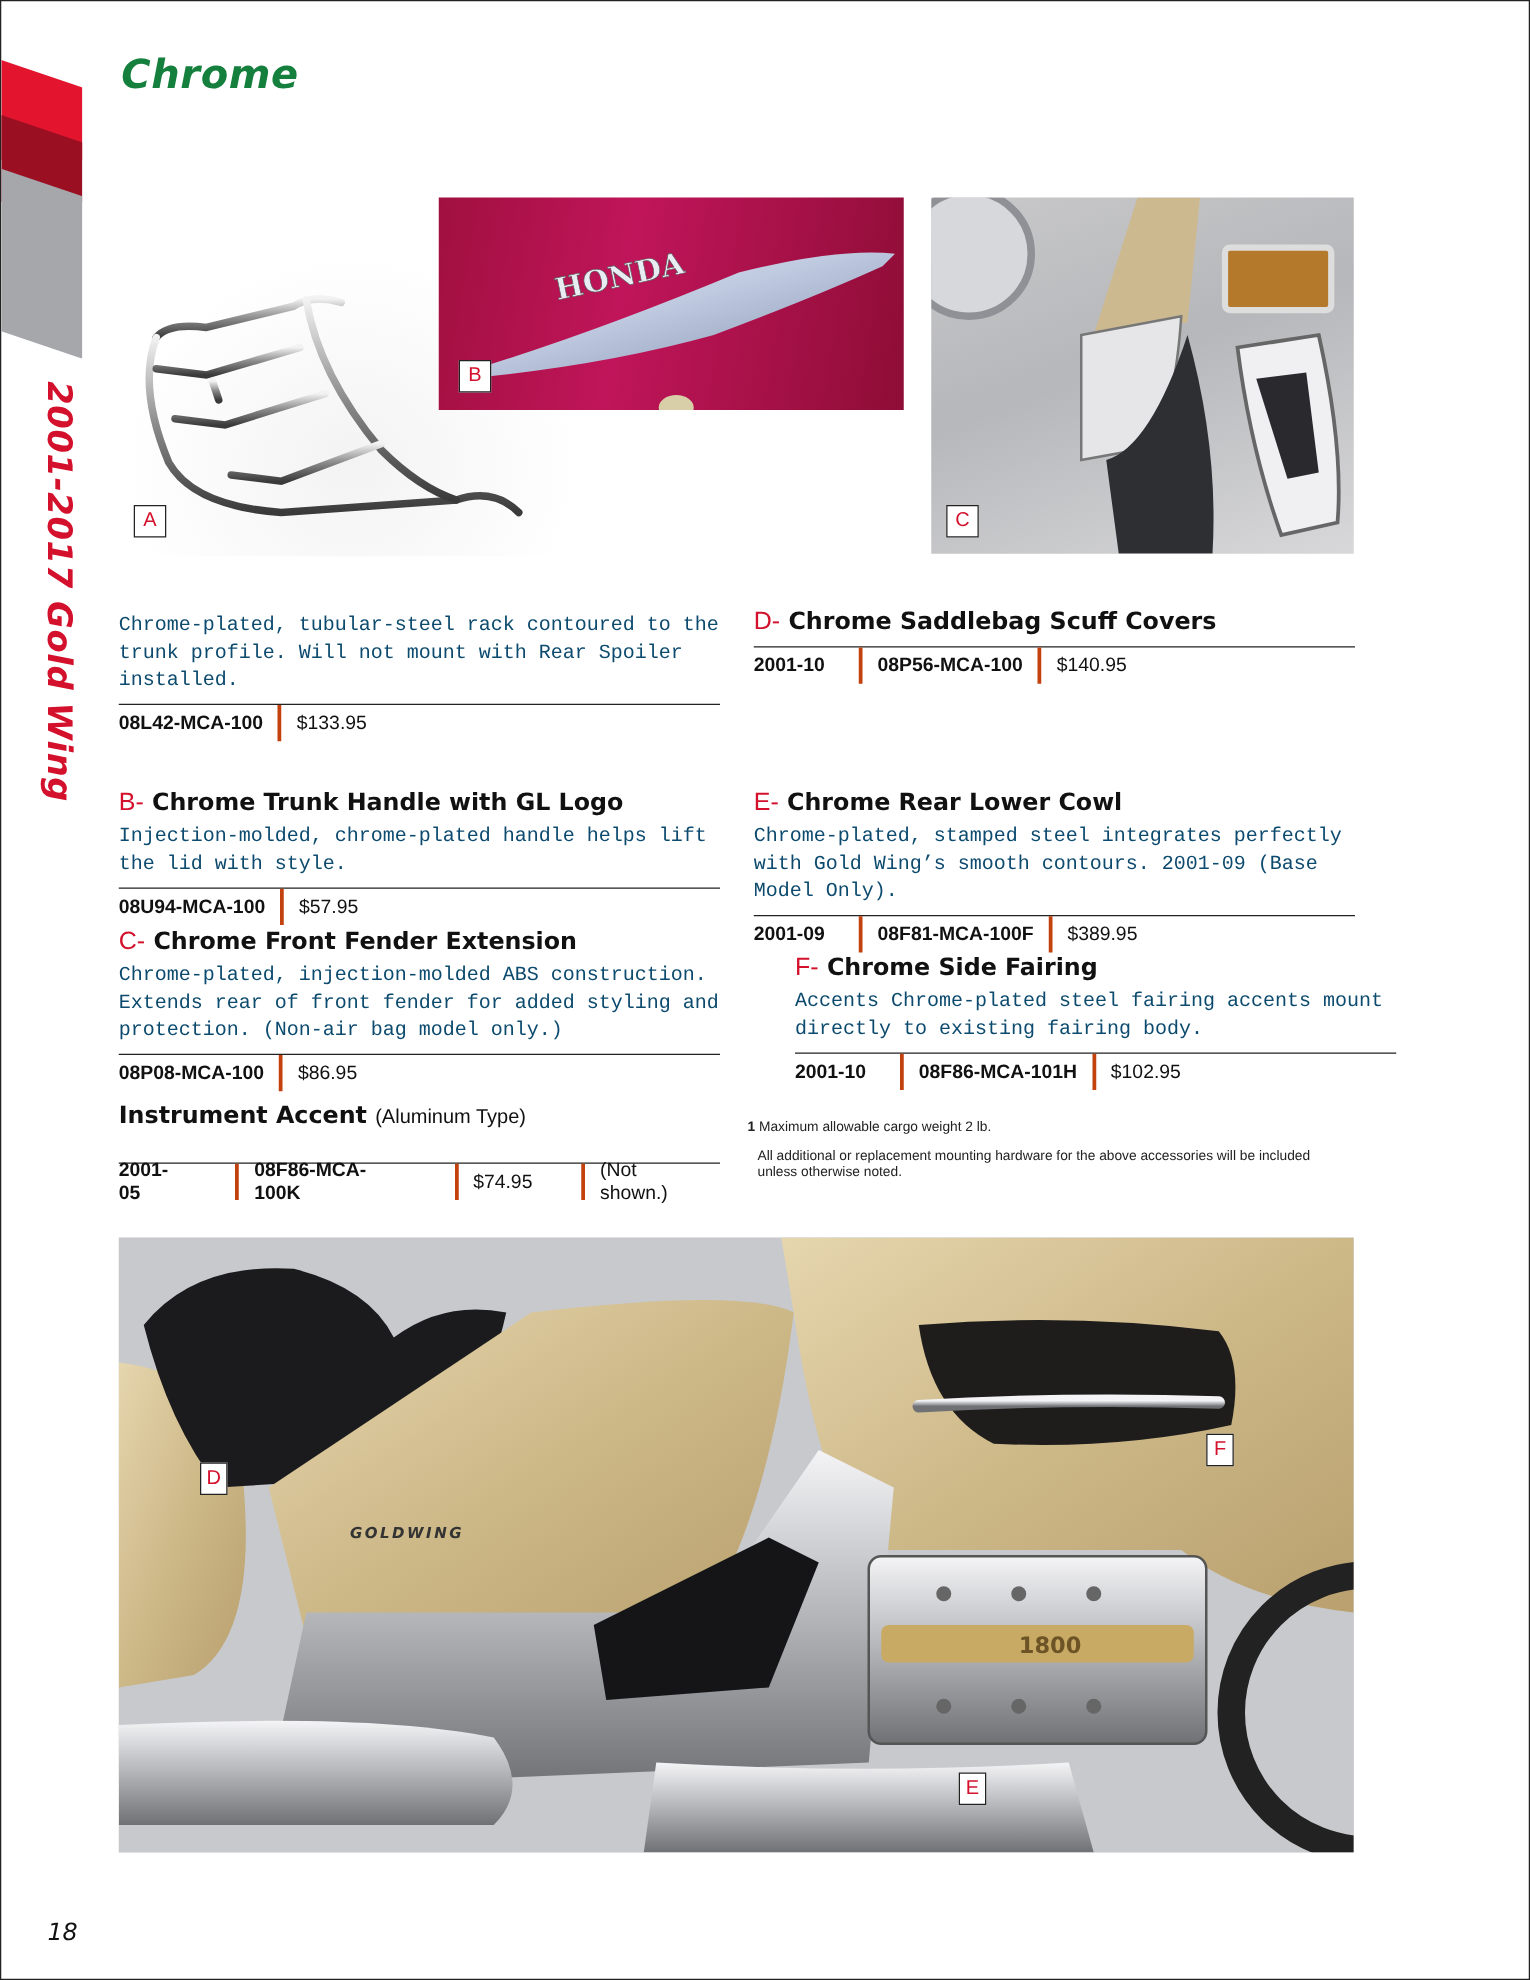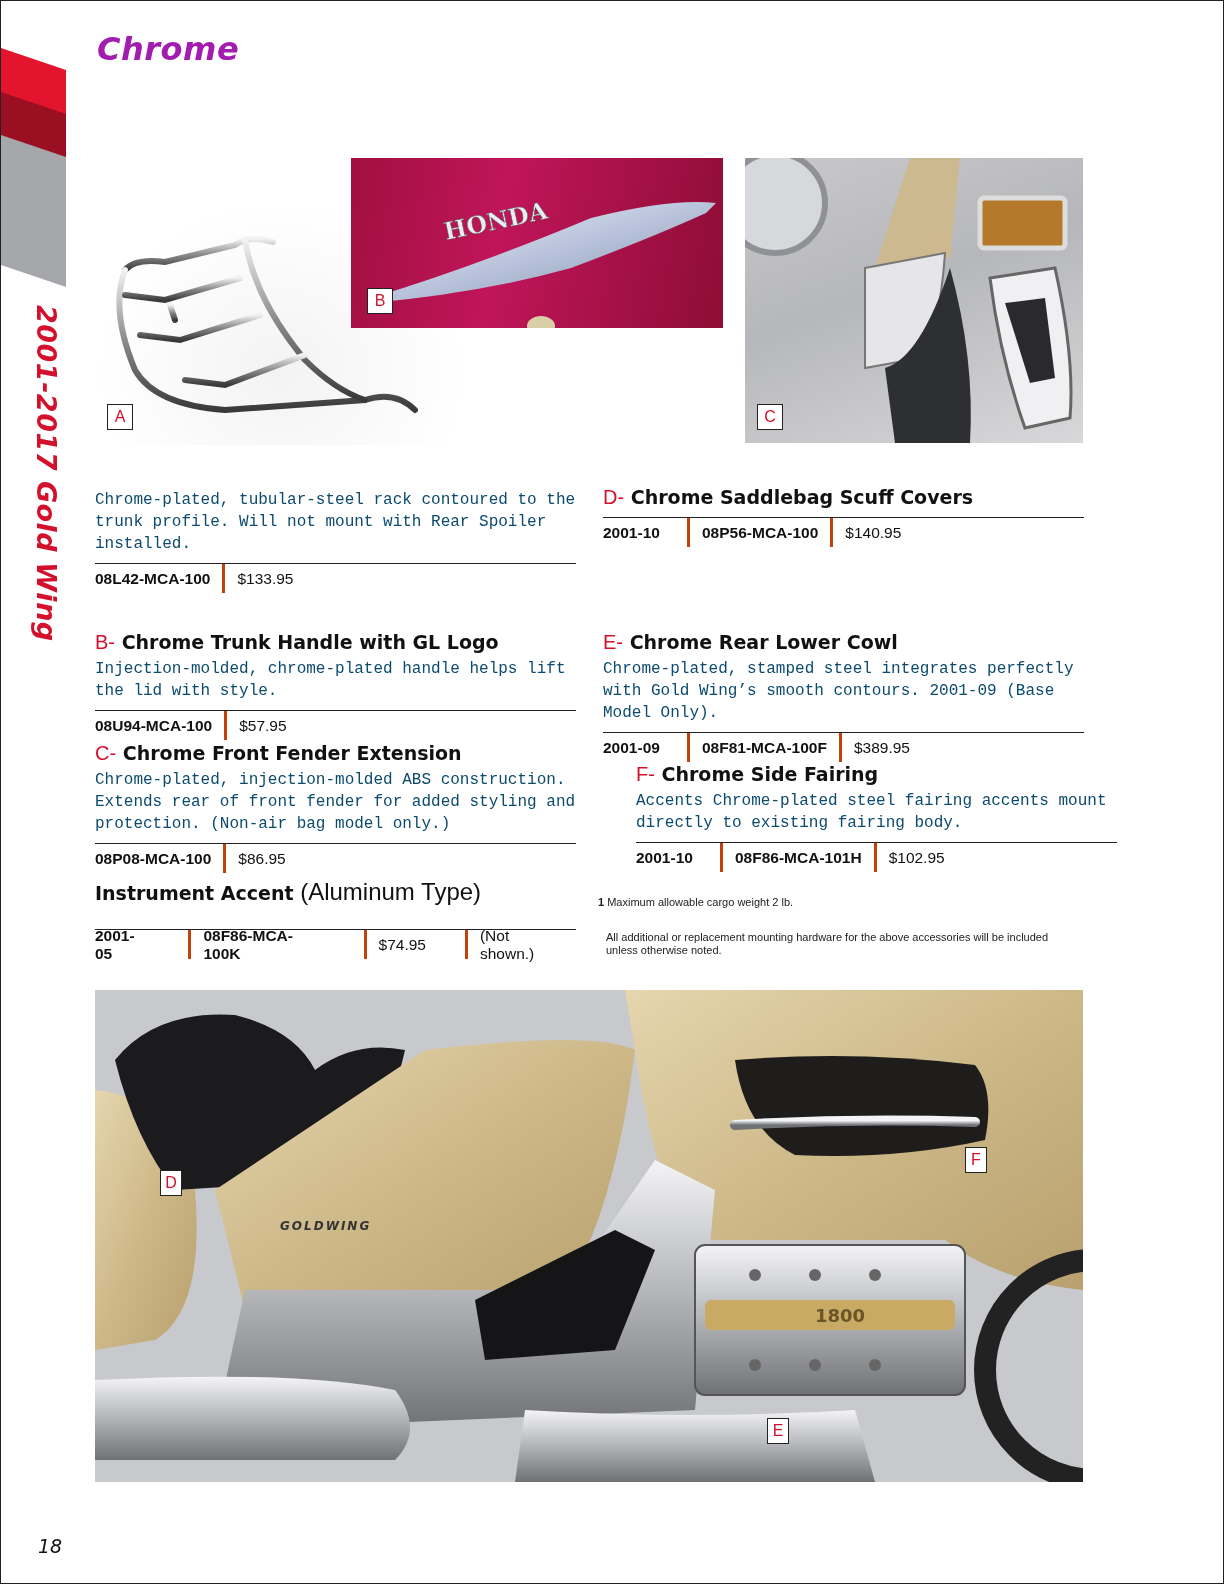--- a/index.html
+++ b/index.html
@@ -17,7 +17,7 @@
   .side-title span { position: absolute; left: 0; top: 0; transform-origin: 0 0; transform: translate(40px, 0) rotate(90deg); white-space: nowrap;
     font-family: "DejaVu Sans", sans-serif; font-weight: bold; font-style: italic; font-size: 27px; color: #d4112c; letter-spacing: 0.5px; }
 
-  .page-title { position: absolute; left: 97px; top: 30px; font-family: "DejaVu Sans", sans-serif; font-weight: bold; font-style: italic; font-size: 32px; color: #a21caf; letter-spacing: 0.5px; }
+  .page-title { position: absolute; left: 97px; top: 40px; font-family: "DejaVu Sans", sans-serif; font-weight: bold; font-style: italic; font-size: 32px; color: #15803d; letter-spacing: 0.5px; }
 
   
   .img { position: absolute; overflow: hidden; }

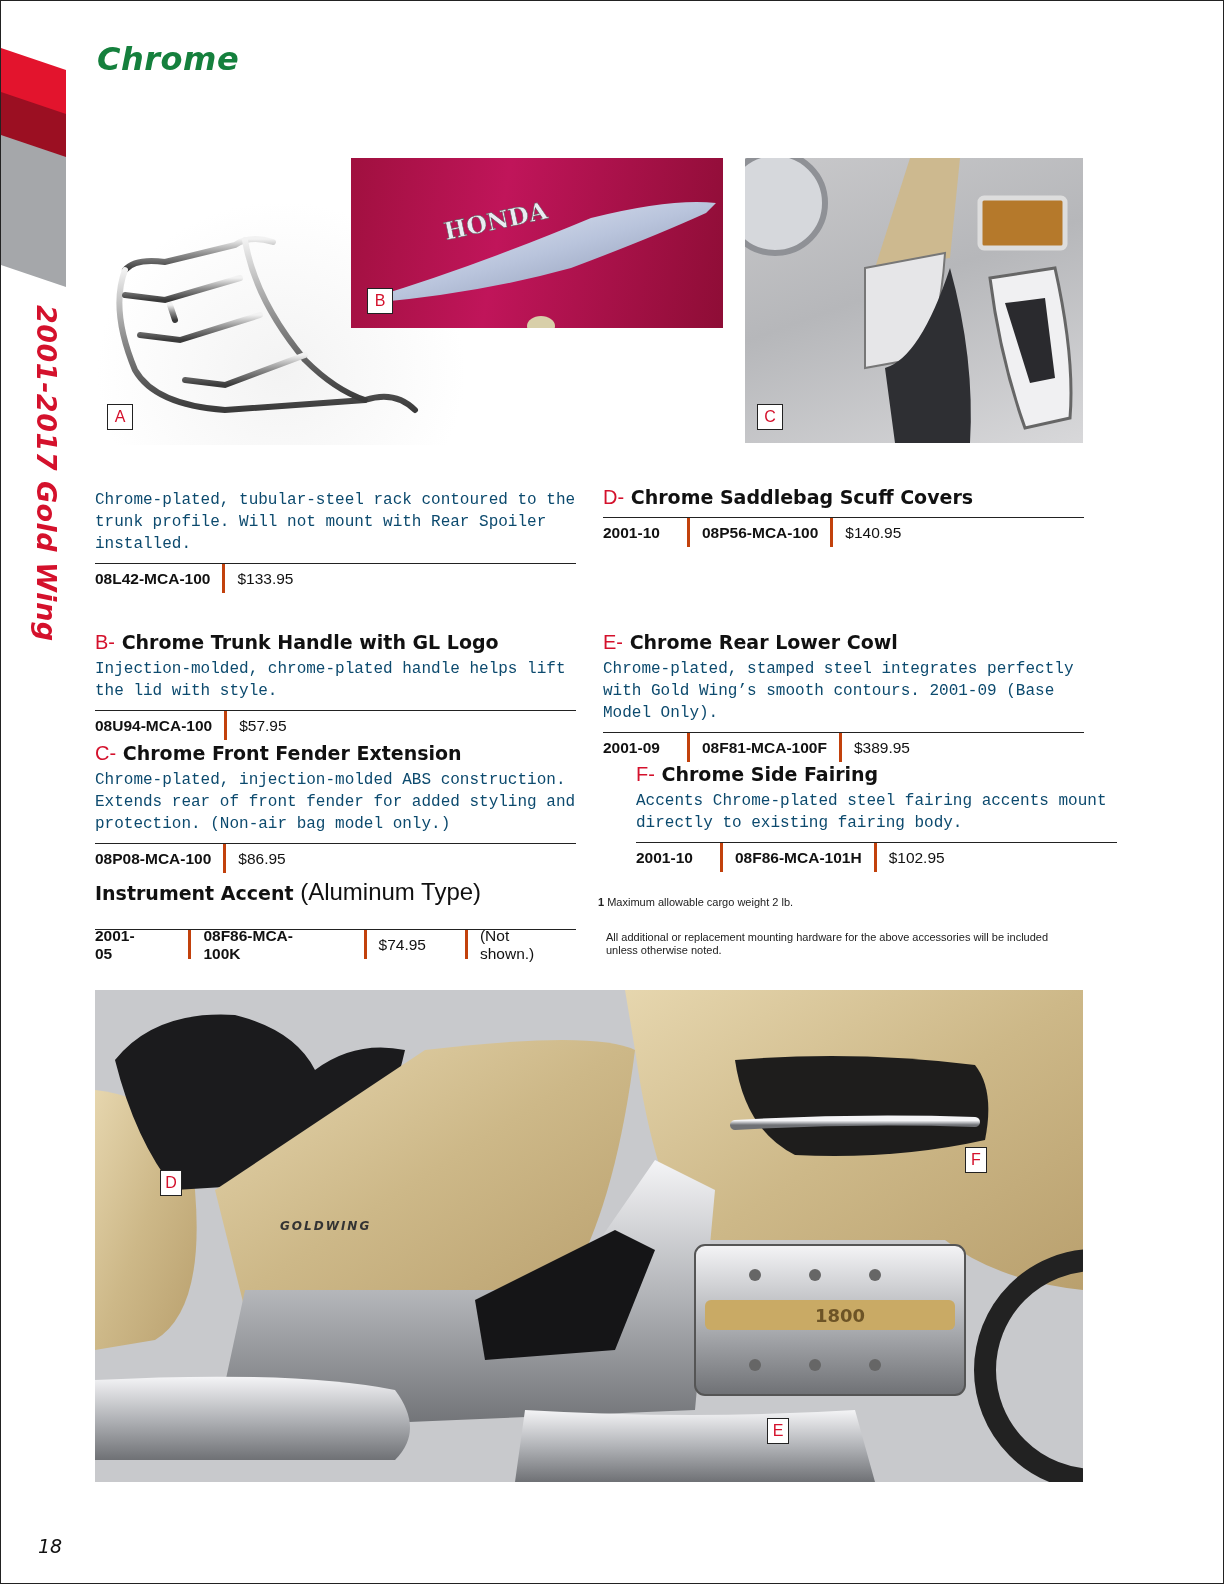--- a/index.html
+++ b/index.html
@@ -38,7 +38,7 @@
   .p-row .cell { padding: 0 12px; height: 100%; display: flex; align-items: center; border-left: 3px solid #c2410c; }
   .p-row .cell:first-child { padding-left: 0; border-left: none; }
   .p-row .bold { font-weight: bold; }
-  .p-aux { font-weight: normal; font-family: "Liberation Sans", sans-serif; font-size: 24px; }
+  .p-aux { font-weight: normal; font-family: "Liberation Sans", sans-serif; font-size: 16px; }
 
   .footnotes { position: absolute; left: 598px; top: 896px; width: 470px; font-family: "Liberation Sans", sans-serif; font-size: 11px; line-height: 13px; color: #222; }
   .footnotes .fn-num { font-weight: bold; }

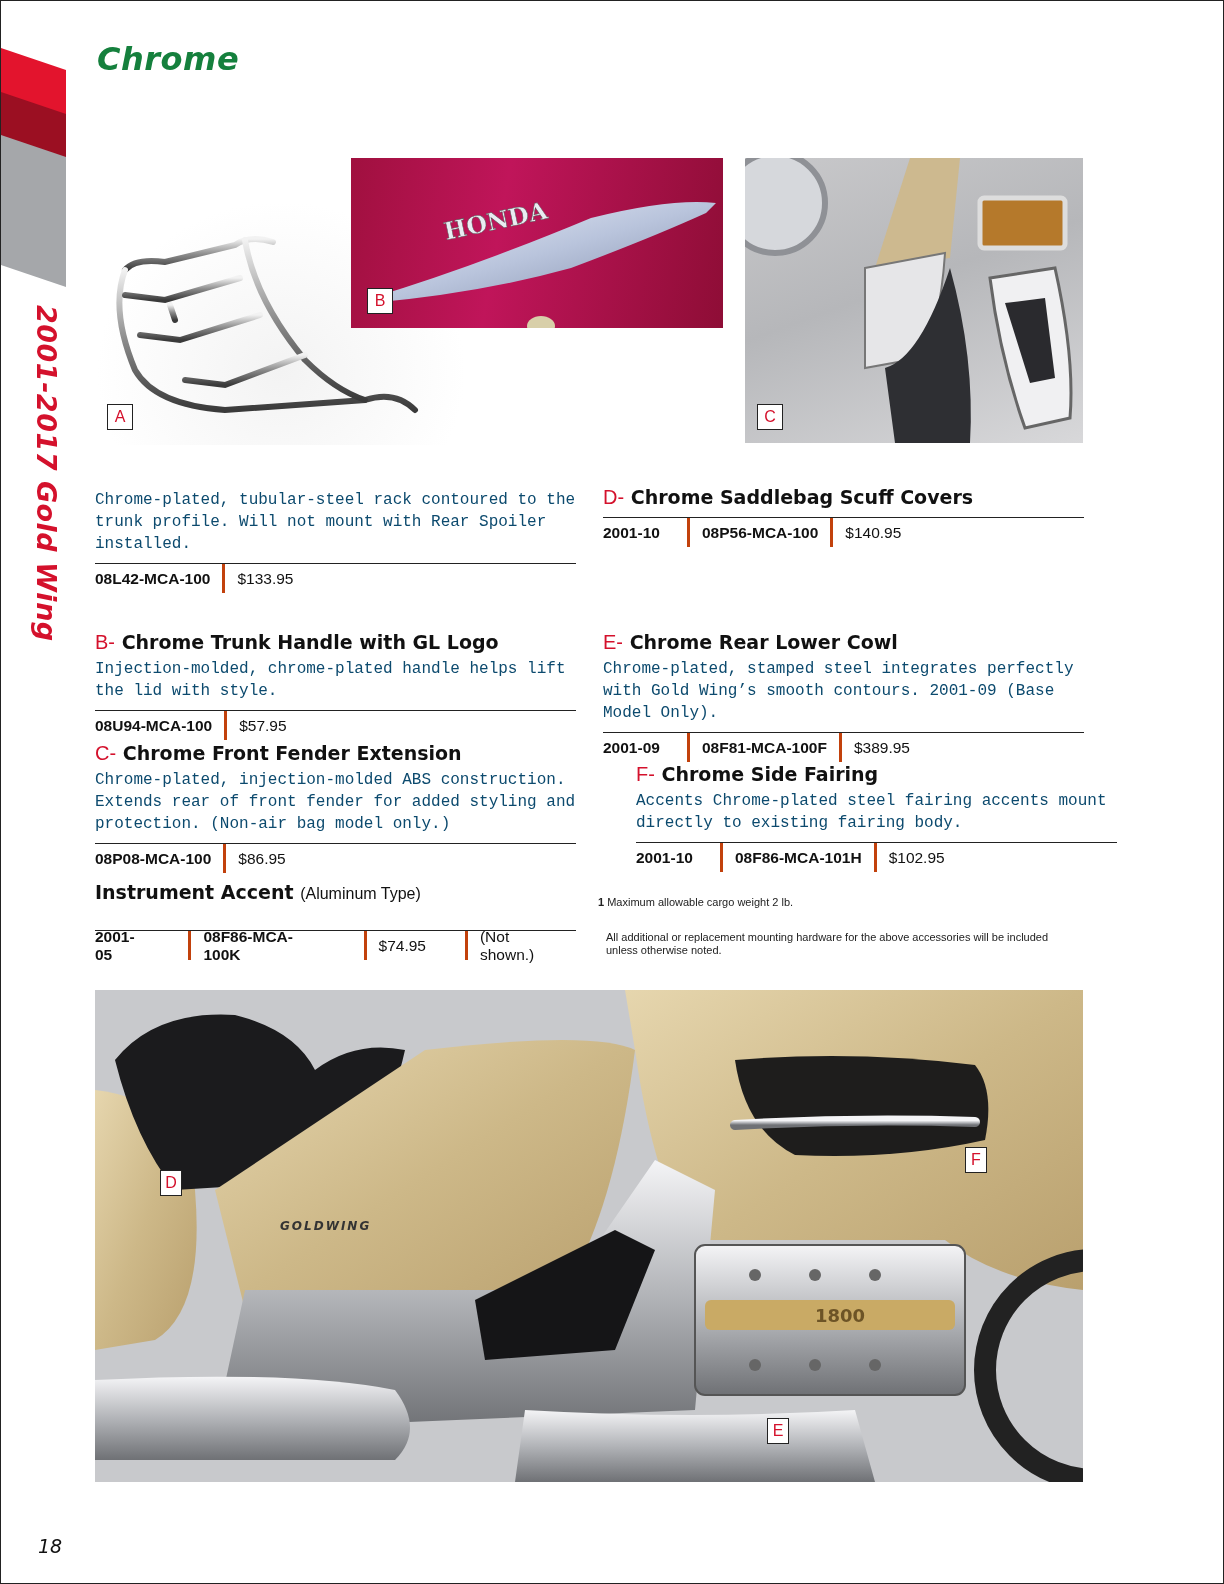--- a/index.html
+++ b/index.html
@@ -42,7 +42,7 @@
 
   .footnotes { position: absolute; left: 598px; top: 896px; width: 470px; font-family: "Liberation Sans", sans-serif; font-size: 11px; line-height: 13px; color: #222; }
   .footnotes .fn-num { font-weight: bold; }
-  .footnotes .fn2 { margin-top: 22px; padding-left: 8px; }
+  .footnotes .fn2 { margin-top: 10px; padding-left: 8px; }
 
   .page-number { position: absolute; left: 38px; top: 1535px; font-family: "DejaVu Sans", sans-serif; font-weight: normal; font-style: italic; font-size: 19px; color: #111; text-align: center; }
 </style>

